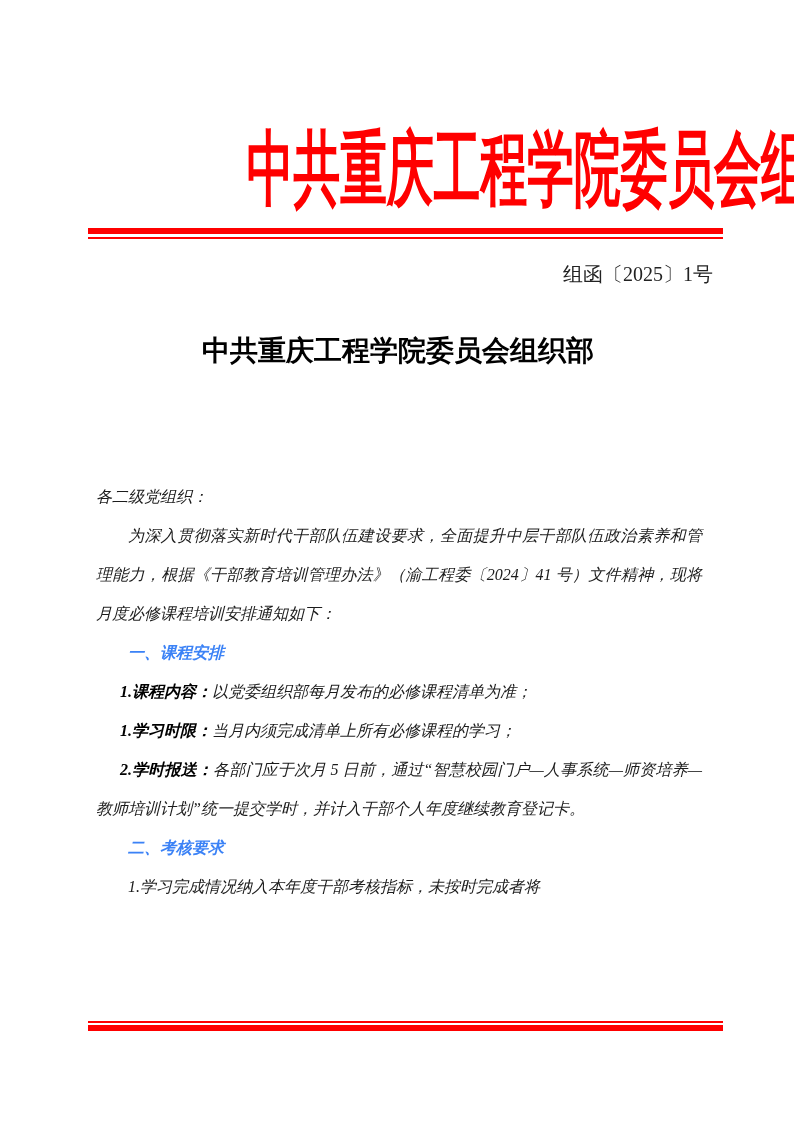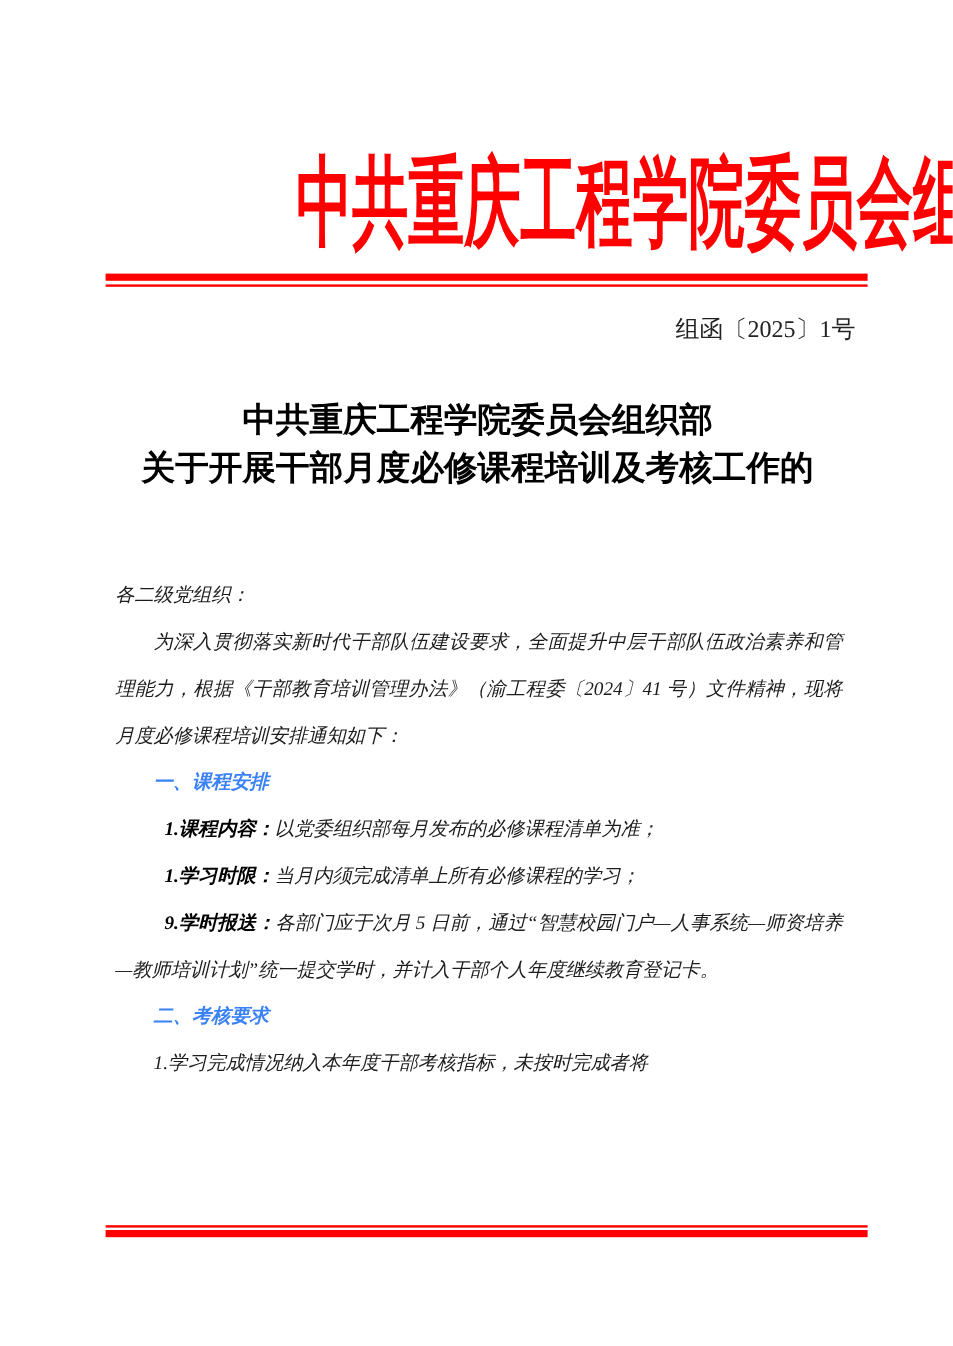--- a/index.html
+++ b/index.html
@@ -110,7 +110,6 @@
 
   <div class="title-block">
     <div class="title-line">中共重庆工程学院委员会组织部</div>
-    <div class="title-line">关于开展干部月度必修课程培训及考核工作的</div>
   </div>
 
   <div class="body-block">

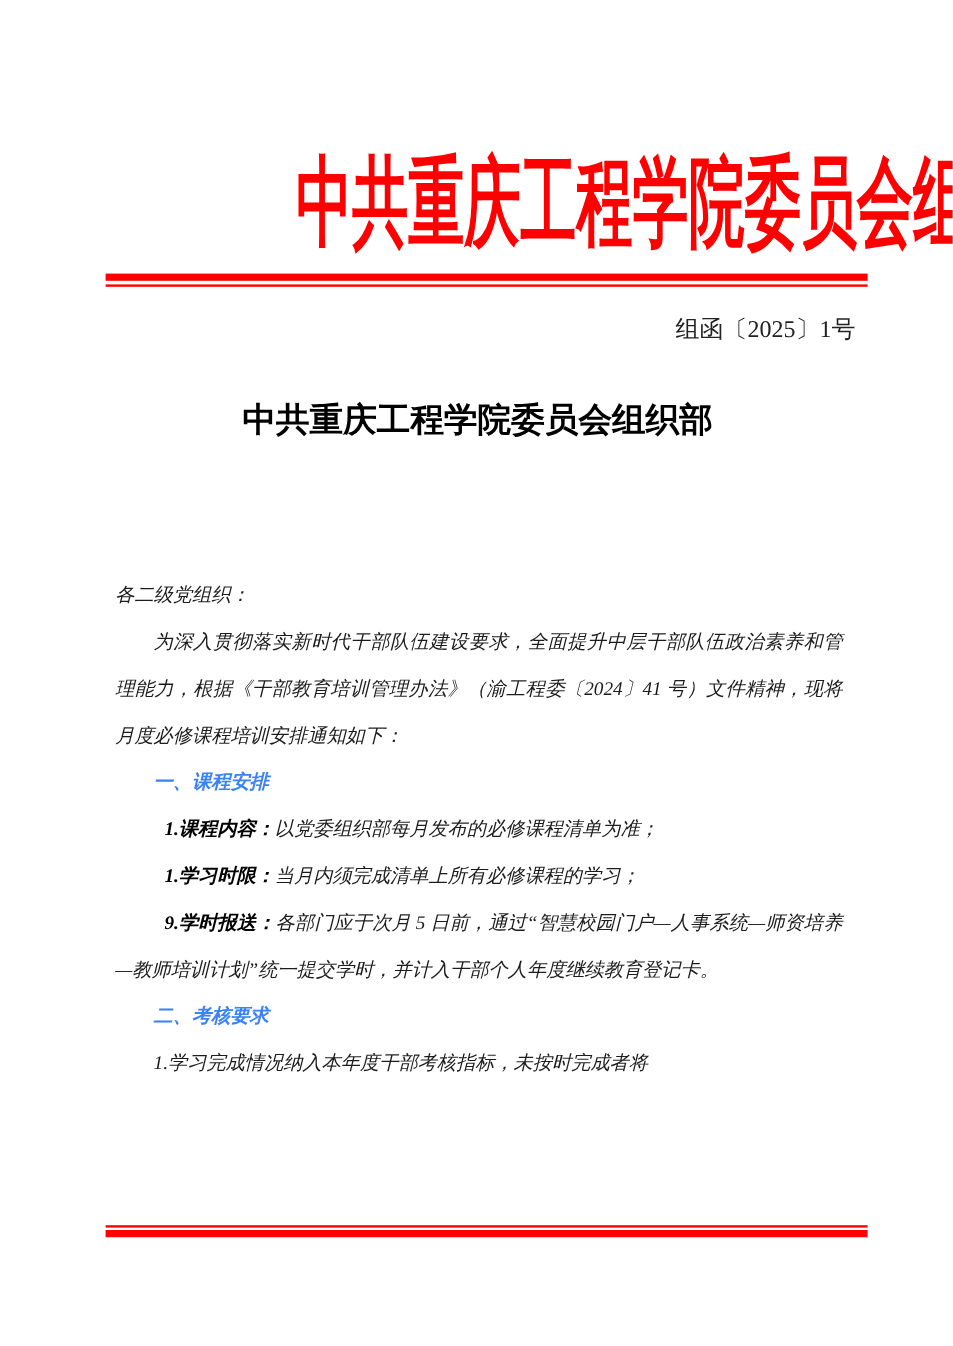--- a/index.html
+++ b/index.html
@@ -90,7 +90,7 @@
     font-weight: bold;
     color: #3b82f6;
   }
-  .item-label { font-weight: bold; color: #000000; margin-left: 17px; }
+  .item-label { font-weight: bold; color: #000000; }
 </style>
 </head>
 <body>

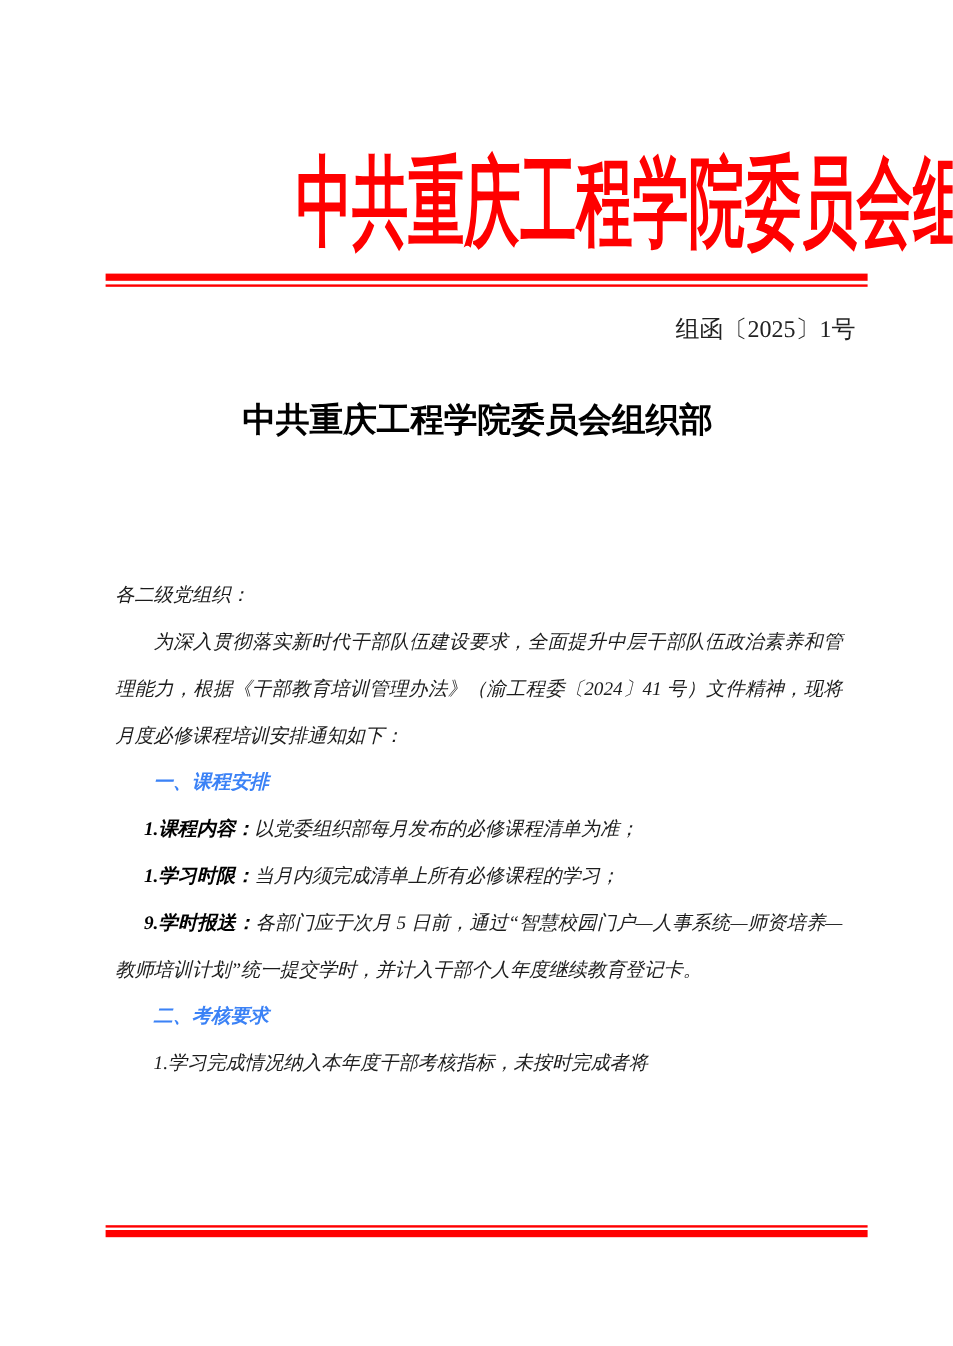--- a/index.html
+++ b/index.html
@@ -130,7 +130,7 @@
     </p>
 
     <p class="item">
-      <span class="item-label">9.学时报送：</span><span>各部门应于次月 5 日前，通过“智慧校园门户—人事系统—师资培养—教师培训计划”统一提交学时，并计入干部个人年度继续教育登记卡。</span>
+      <span class="item-label">2.学时报送：</span><span>各部门应于次月 5 日前，通过“智慧校园门户—人事系统—师资培养—教师培训计划”统一提交学时，并计入干部个人年度继续教育登记卡。</span>
     </p>
 
     <p class="heading">二、考核要求</p>

